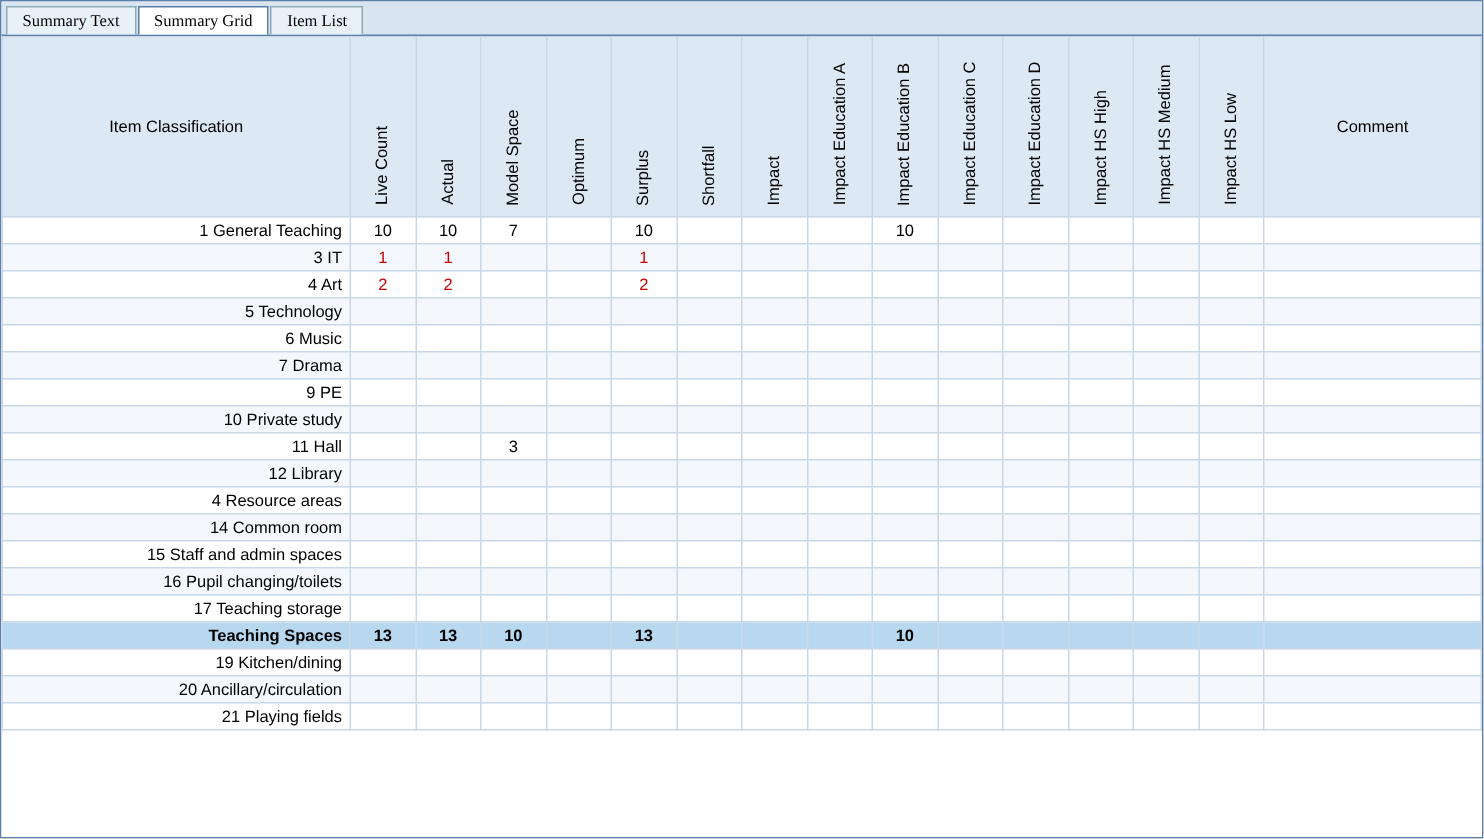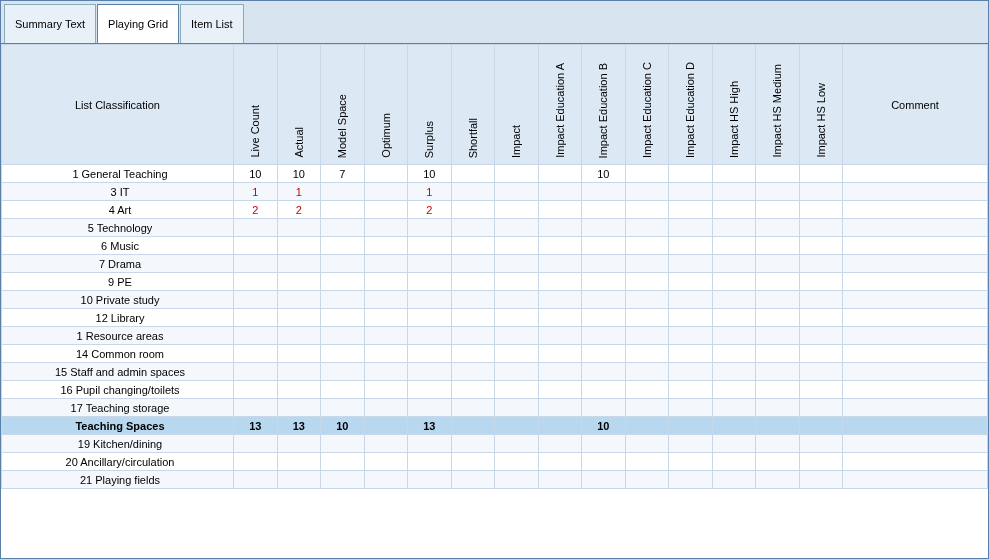--- a/index.html
+++ b/index.html
@@ -27,13 +27,14 @@
       gap: 1px;
     }
     .tab {
-      padding: 13px 10px;
+      padding: 3px 10px;
       cursor: pointer;
       border: 1px solid #8aabb8;
       border-bottom: none;
       background: #e8f0f8;
       color: #000;
       font-size: 11px;
+      font-family: Liberation Serif, serif;
     }
     .tab.active {
       background: #ffffff;

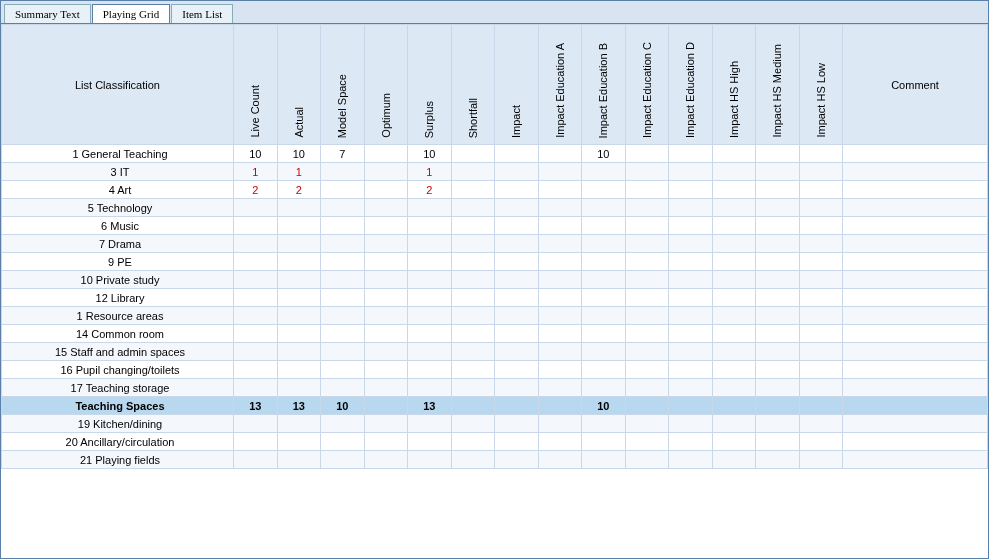--- a/index.html
+++ b/index.html
@@ -149,7 +149,7 @@
 <div class="outer-container">
   <div class="tab-bar">
     <div class="tab">Summary Text</div>
-    <div class="tab active">Playing Grid</div>
+    <div class="tab active">Summary Grid</div>
     <div class="tab">Item List</div>
   </div>
   <div class="content-area">

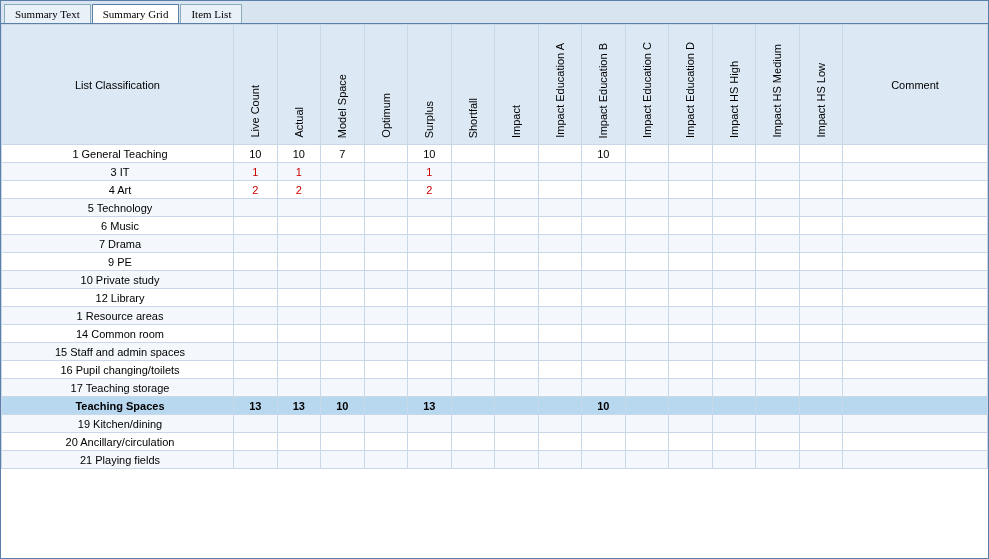--- a/index.html
+++ b/index.html
@@ -158,7 +158,7 @@
         <thead>
           <tr>
             <th class="space-class-header">
-              <span>List Classification</span>
+              <span>Item Classification</span>
             </th>
             <th class="rotated-header">
               <span class="rotated-text">Live Count</span>

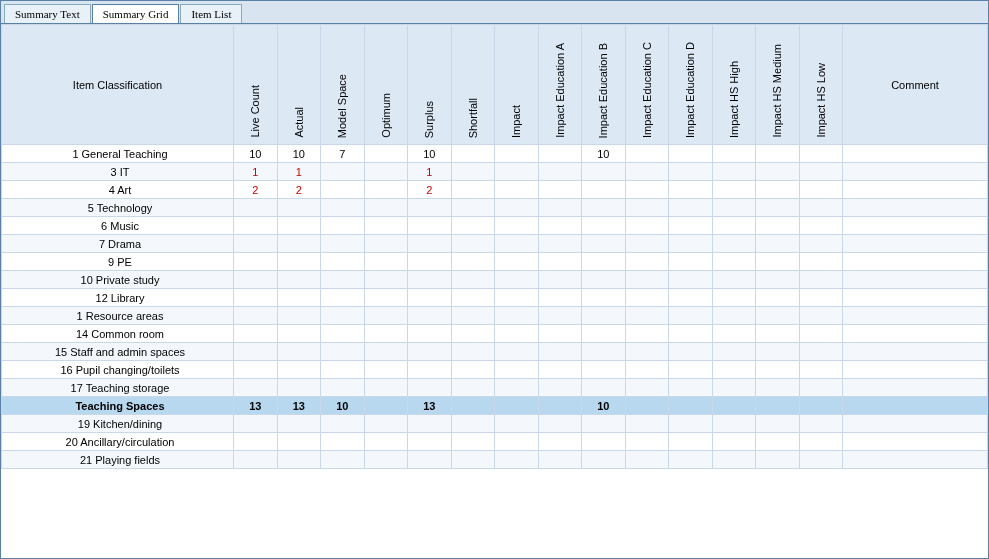--- a/index.html
+++ b/index.html
@@ -104,7 +104,7 @@
     tbody tr td:first-child {
       min-width: 160px;
       width: 160px;
-      text-align: center;
+      text-align: right;
       padding-left: 10px;
     }
     tbody tr td.num {

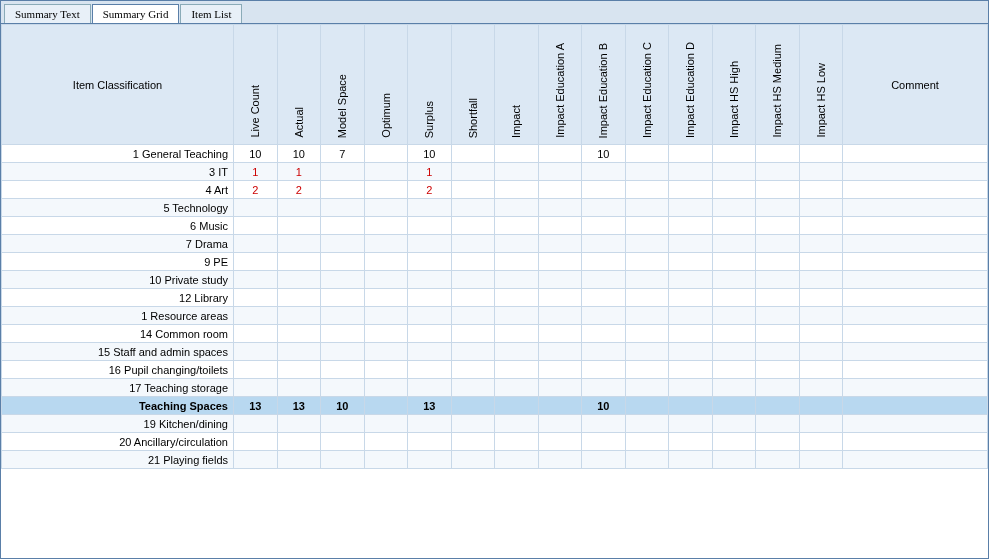--- a/index.html
+++ b/index.html
@@ -353,6 +353,24 @@
               <td class="comment-cell"></td>
             </tr>
             <tr>
+              <td>11 Hall</td>
+              <td class="num"></td>
+              <td class="num"></td>
+              <td class="num">3</td>
+              <td class="num"></td>
+              <td class="num"></td>
+              <td class="num"></td>
+              <td class="num"></td>
+              <td class="num"></td>
+              <td class="num"></td>
+              <td class="num"></td>
+              <td class="num"></td>
+              <td class="num"></td>
+              <td class="num"></td>
+              <td class="num"></td>
+              <td class="comment-cell"></td>
+            </tr>
+            <tr>
               <td>12 Library</td>
               <td class="num"></td>
               <td class="num"></td>

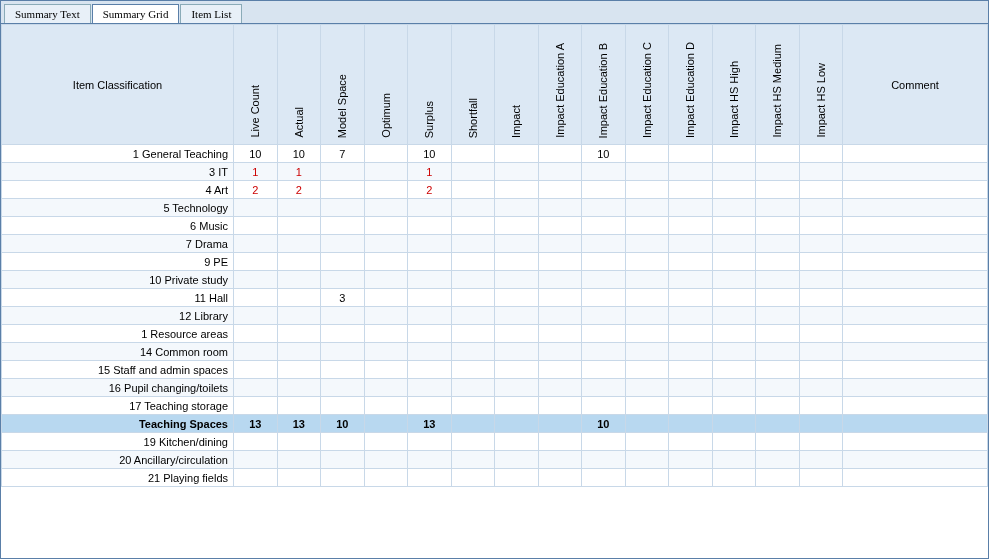--- a/index.html
+++ b/index.html
@@ -389,7 +389,7 @@
               <td class="comment-cell"></td>
             </tr>
             <tr>
-              <td>1 Resource areas</td>
+              <td>4 Resource areas</td>
               <td class="num"></td>
               <td class="num"></td>
               <td class="num"></td>

